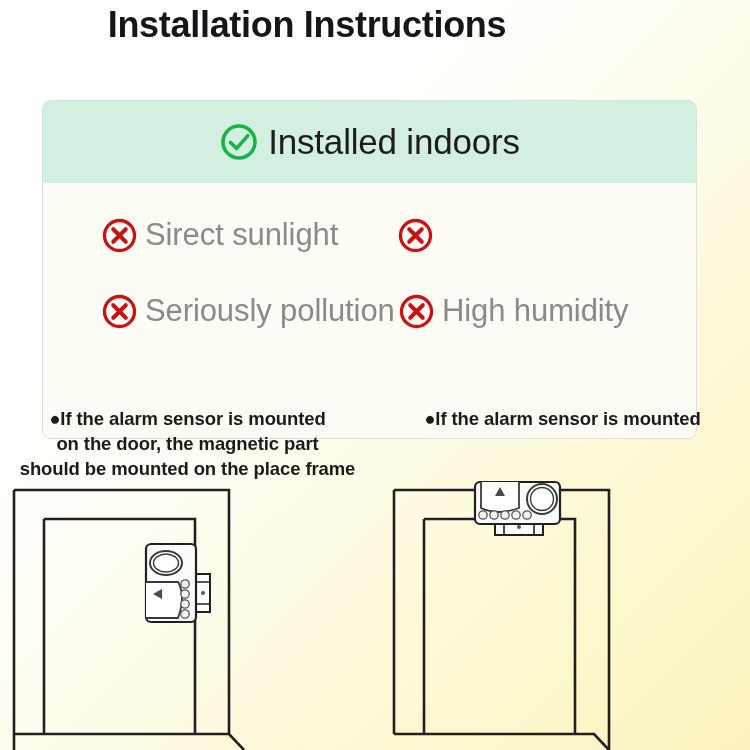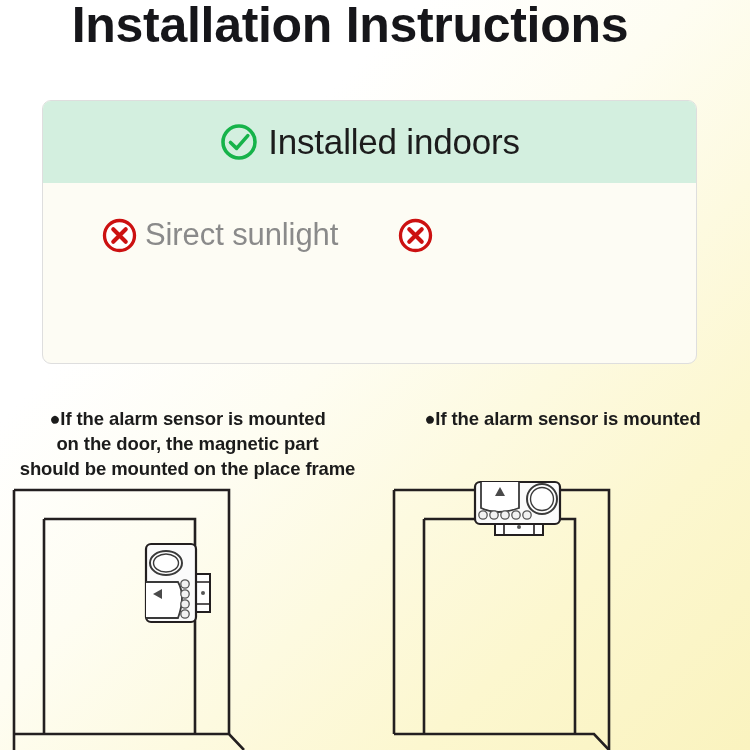--- a/index.html
+++ b/index.html
@@ -36,13 +36,12 @@
     width: 614px;
     text-align: center;
     font-family: "Liberation Sans Narrow", "Liberation Sans", sans-serif;
-    font-size: 50px;
+    font-size: 36px;
     font-weight: bold;
     letter-spacing: -0.3px;
     color: #16161a;
     line-height: 46px;
     white-space: nowrap;
-    margin-left: 43px;
   }
 
   

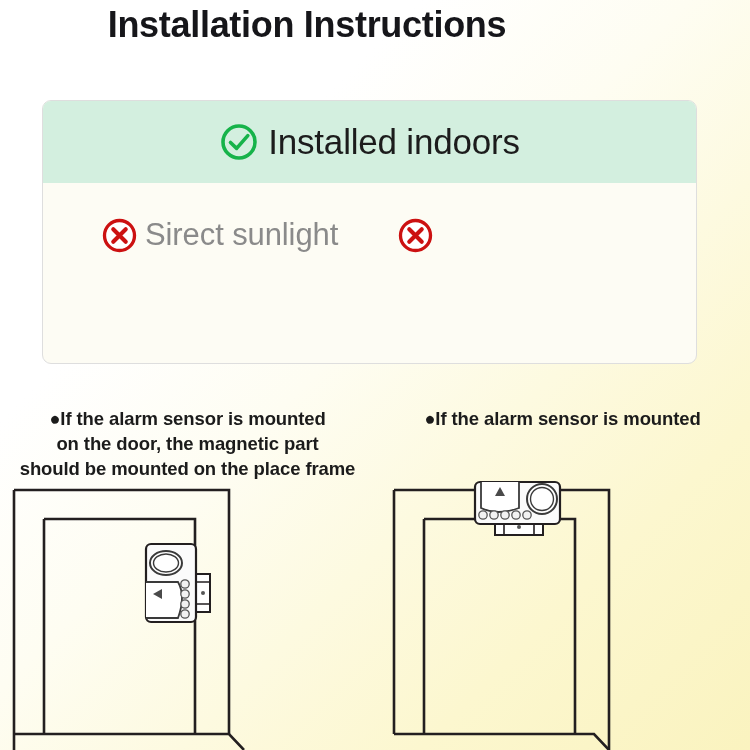--- a/index.html
+++ b/index.html
@@ -50,7 +50,7 @@
     left: 42px;
     top: 100px;
     width: 655px;
-    height: 264px;
+    height: 339px;
     box-sizing: border-box;
     border: 1px solid #dedede;
     border-radius: 9px;

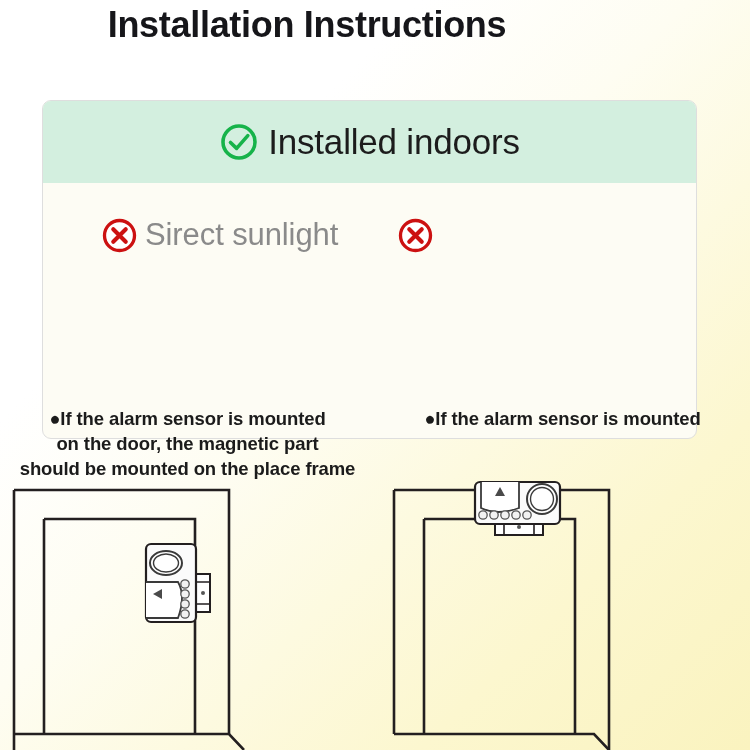--- a/index.html
+++ b/index.html
@@ -185,6 +185,26 @@
         </div>
       </div>
 
+      <div class="cond-row">
+        <div class="cond-item col-left">
+          <span>
+            <svg class="x-icon" viewBox="0 0 40 40" aria-hidden="true">
+              <circle cx="20" cy="20" r="15.4" fill="#ffffff" stroke="#cc1111" stroke-width="3.4"></circle>
+              <path d="M13.6 13.6 L26.4 26.4 M26.4 13.6 L13.6 26.4" stroke="#cc1111" stroke-width="4.2" stroke-linecap="round"></path>
+            </svg>
+          </span>
+          <span class="cond-label">Seriously pollution</span>
+        </div>
+        <div class="cond-item col-right">
+          <span>
+            <svg class="x-icon" viewBox="0 0 40 40" aria-hidden="true">
+              <circle cx="20" cy="20" r="15.4" fill="#ffffff" stroke="#cc1111" stroke-width="3.4"></circle>
+              <path d="M13.6 13.6 L26.4 26.4 M26.4 13.6 L13.6 26.4" stroke="#cc1111" stroke-width="4.2" stroke-linecap="round"></path>
+            </svg>
+          </span>
+          <span class="cond-label">High humidity</span>
+        </div>
+      </div>
 
     </div>
   </div>

